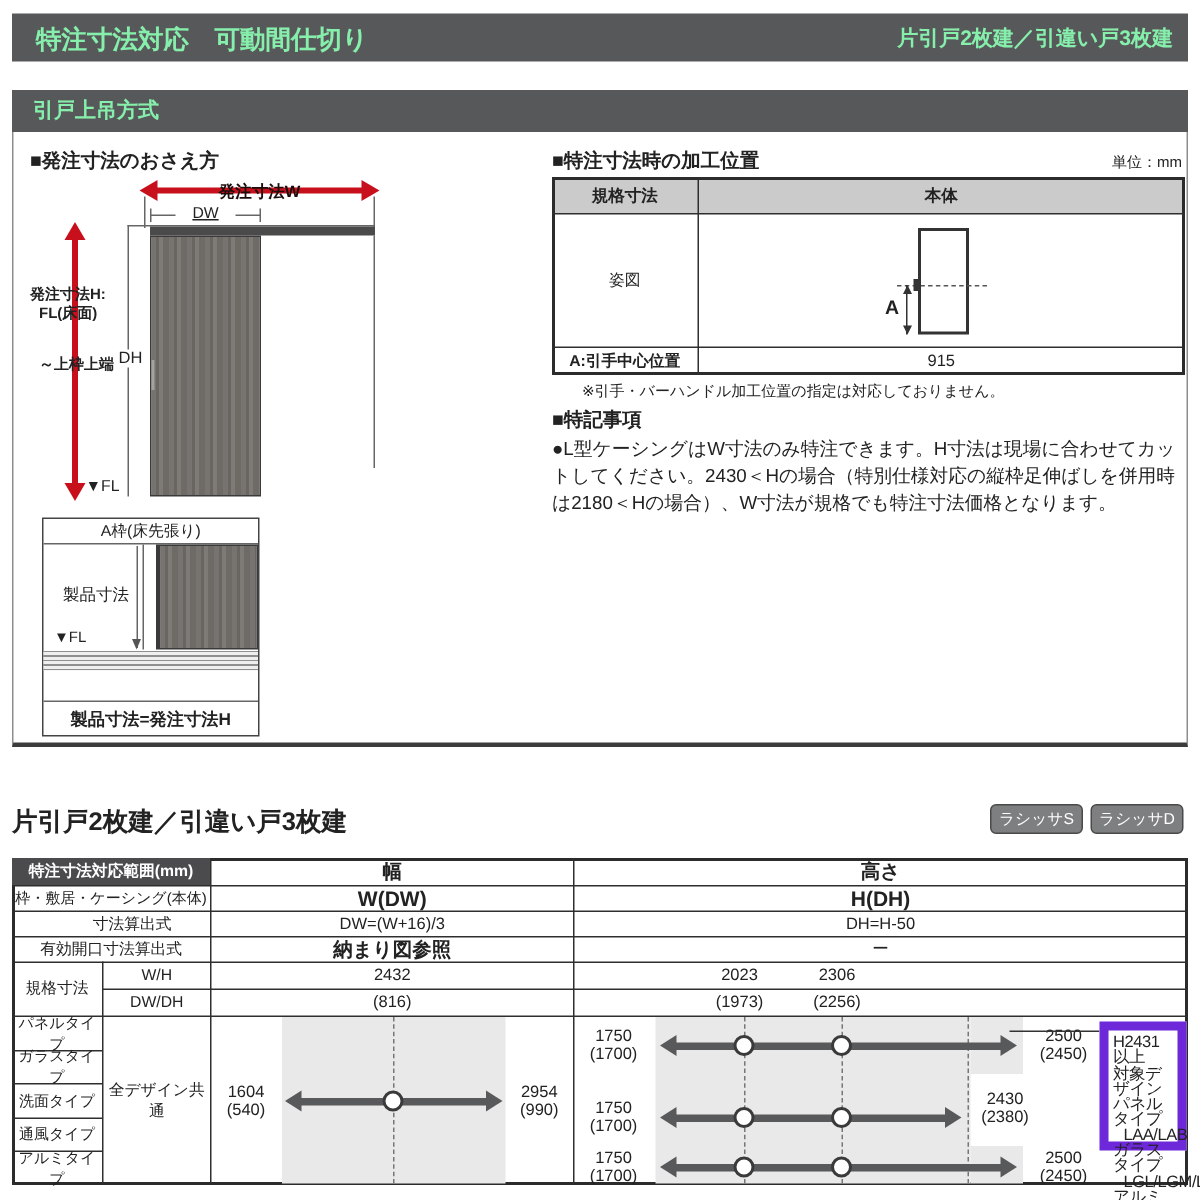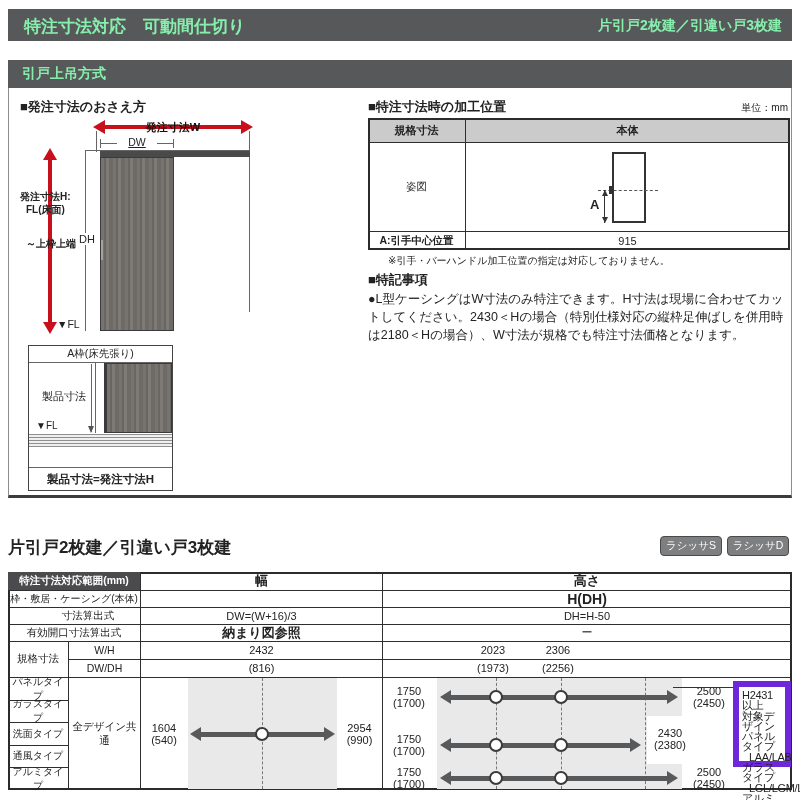--- a/index.html
+++ b/index.html
@@ -135,6 +135,7 @@
   <div class="abs c" style="left:383px;top:572px;width:408px;height:18px;font-size:13px;font-weight:bold;">高さ</div>
 
   <div class="abs c" style="left:8px;top:590px;width:132px;height:17px;font-size:10px;">枠・敷居・ケーシング(本体)</div>
+  <div class="abs c" style="left:141px;top:590px;width:241px;height:17px;font-size:14px;font-weight:bold;">W(DW)</div>
   <div class="abs c" style="left:383px;top:590px;width:408px;height:17px;font-size:14px;font-weight:bold;">H(DH)</div>
 
   <div class="abs c" style="left:8px;top:607px;width:132px;height:17px;font-size:10.5px;padding-left:28px;">寸法算出式</div>

